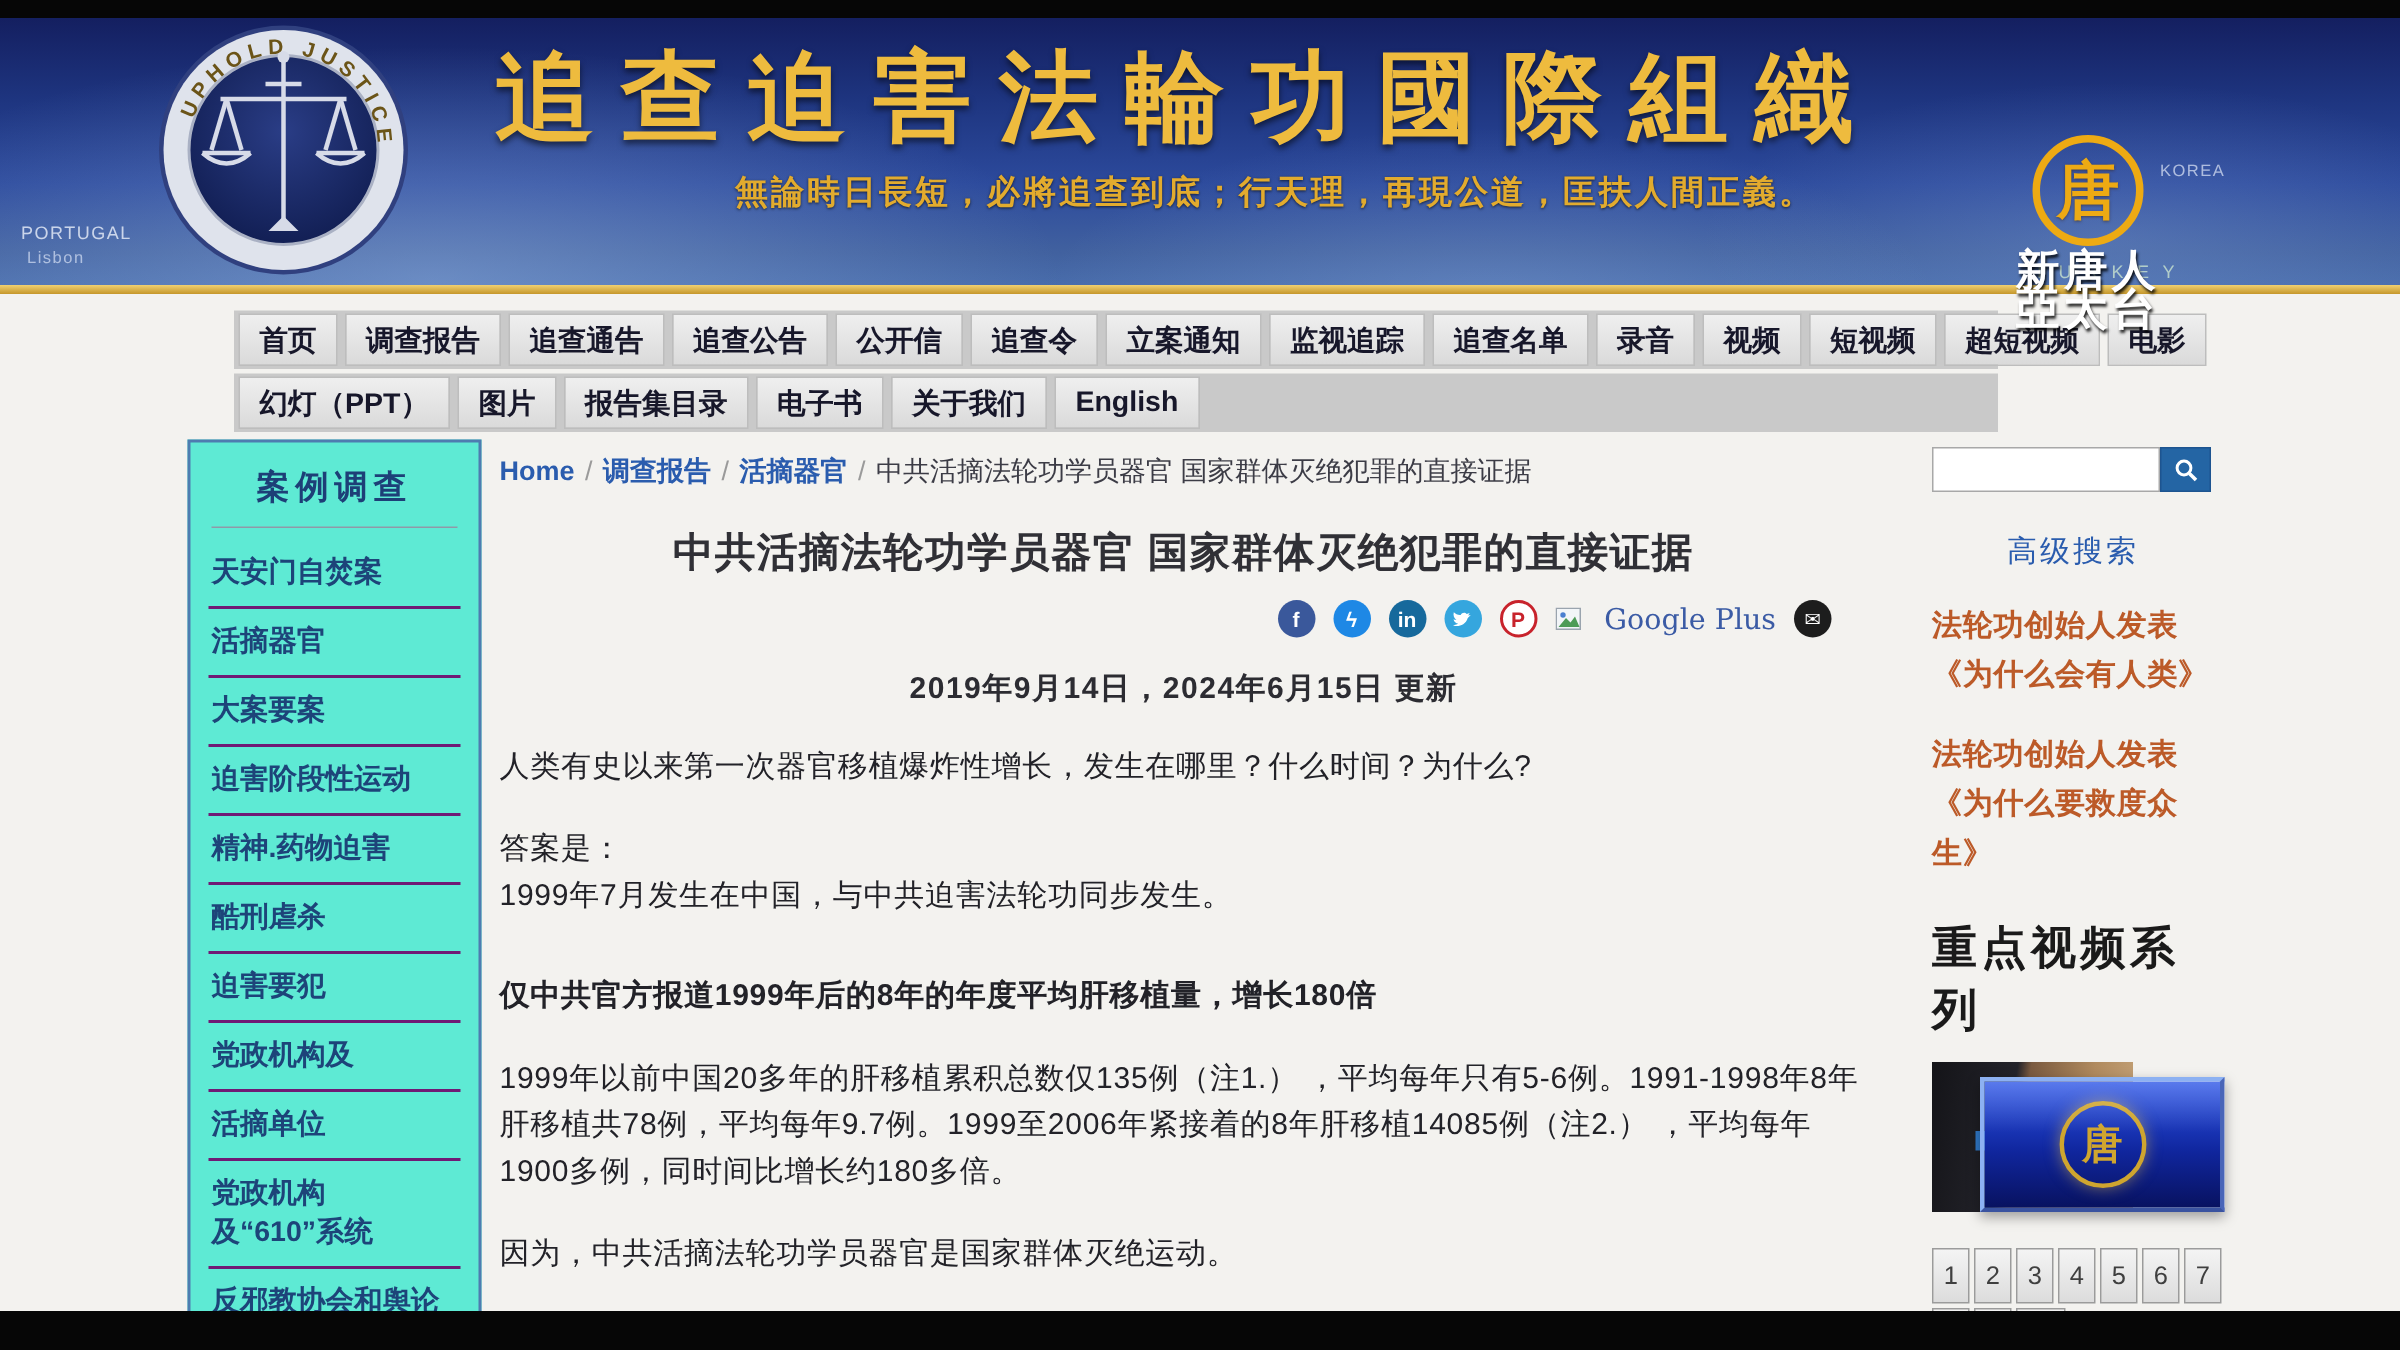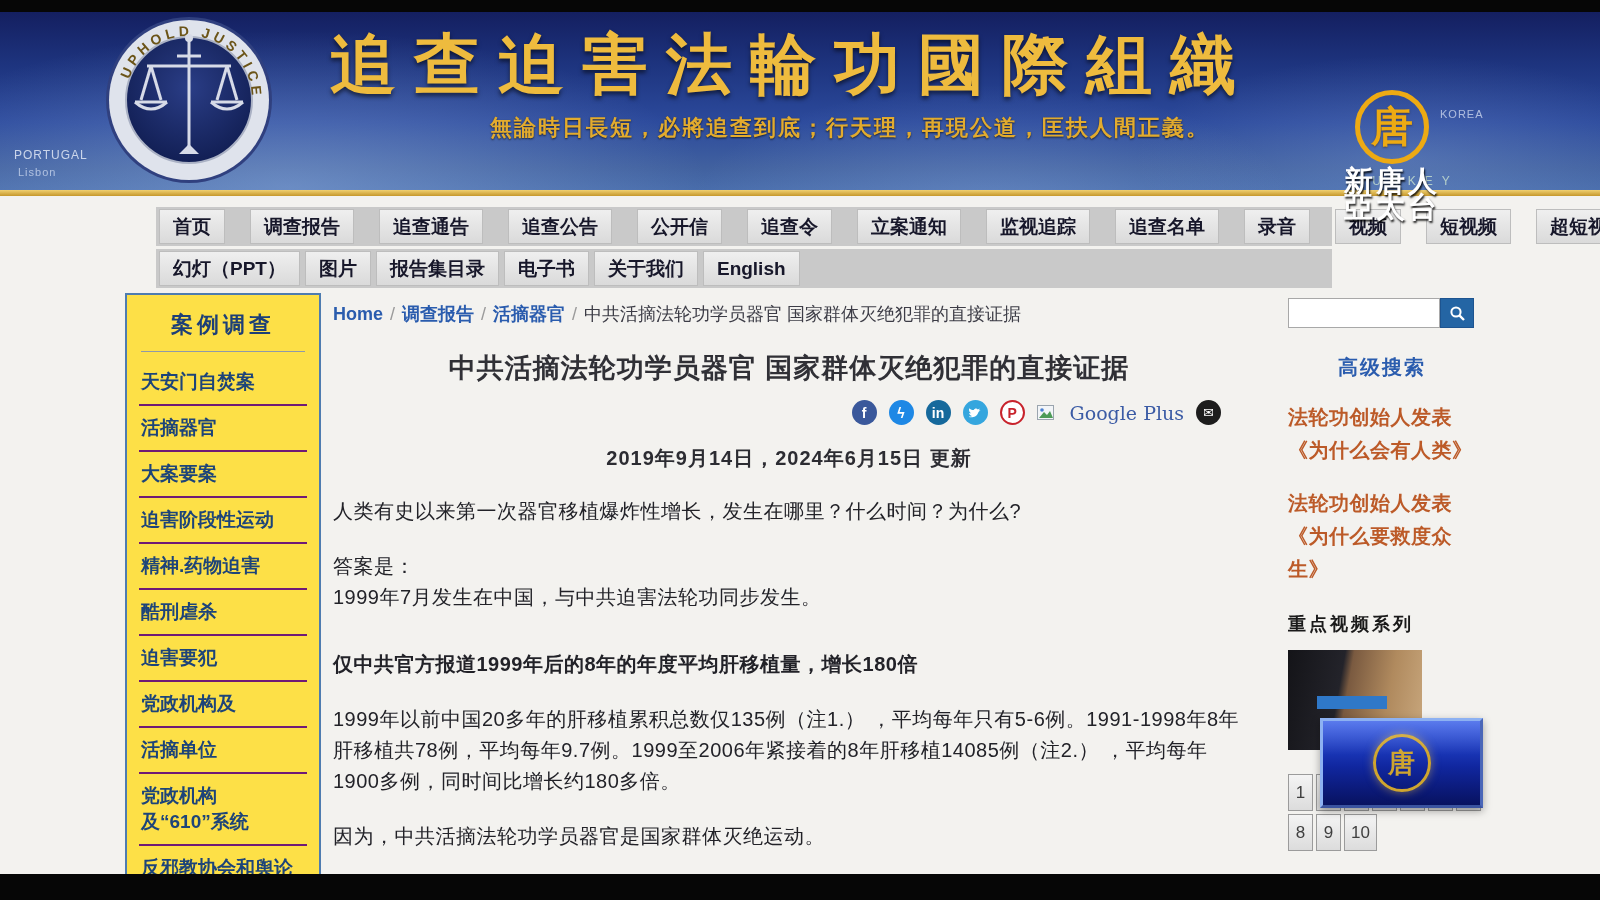--- a/index.html
+++ b/index.html
@@ -46,7 +46,7 @@
   
   .navrow{position:absolute;left:156px;width:1176px;height:39px;background:#c9c9c9;
     display:flex;align-items:stretch;padding:2px 3px;box-sizing:border-box;z-index:3;}
-  #nav1{top:207px;gap:20px;} #nav2{top:249px;}
+  #nav1{top:207px;} #nav2{top:249px;}
   .nav-btn{background:linear-gradient(#efefef,#dadada);border:1px solid #bdbdbd;color:#17172a;
     font-size:19px;font-weight:bold;display:flex;align-items:center;padding:0 13px;margin-right:5px;
     white-space:nowrap;text-decoration:none;cursor:pointer;}

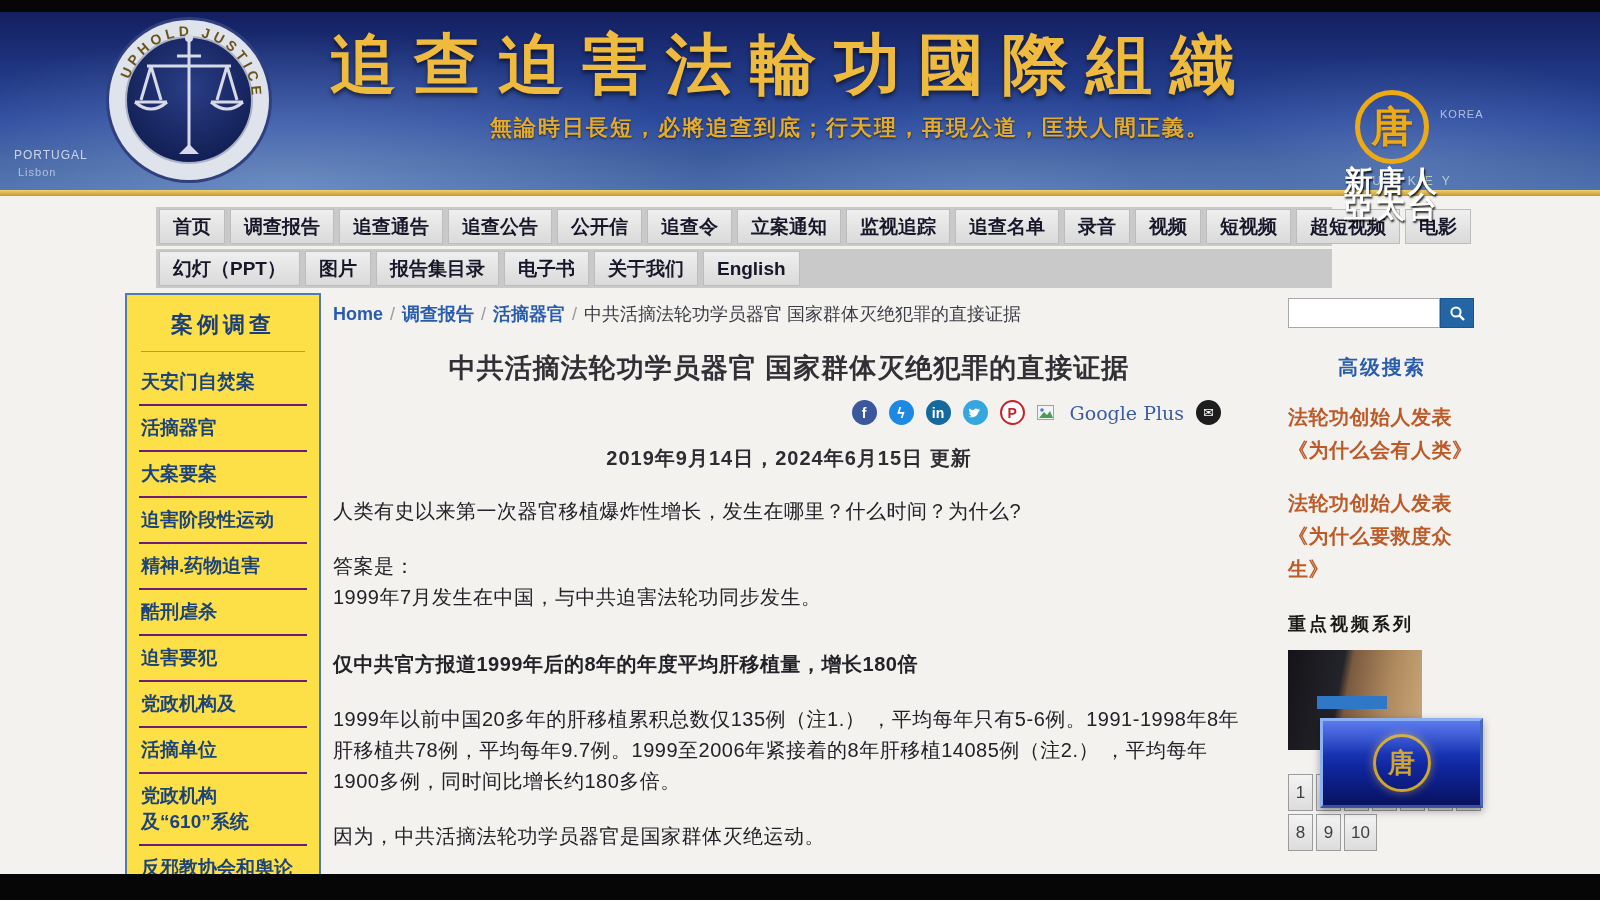--- a/index.html
+++ b/index.html
@@ -52,7 +52,7 @@
     white-space:nowrap;text-decoration:none;cursor:pointer;}
 
   
-  .sidebar{position:absolute;left:125px;top:293px;width:196px;height:600px;background:#fde047;
+  .sidebar{position:absolute;left:125px;top:293px;width:196px;height:600px;background:#5eead4;
     border:2px solid #4e7cb0;box-sizing:border-box;z-index:5;overflow:hidden;}
   .sb-title{font-size:22px;font-weight:bold;color:#1d3f77;text-align:center;
     padding:15px 0 11px;letter-spacing:4px;}

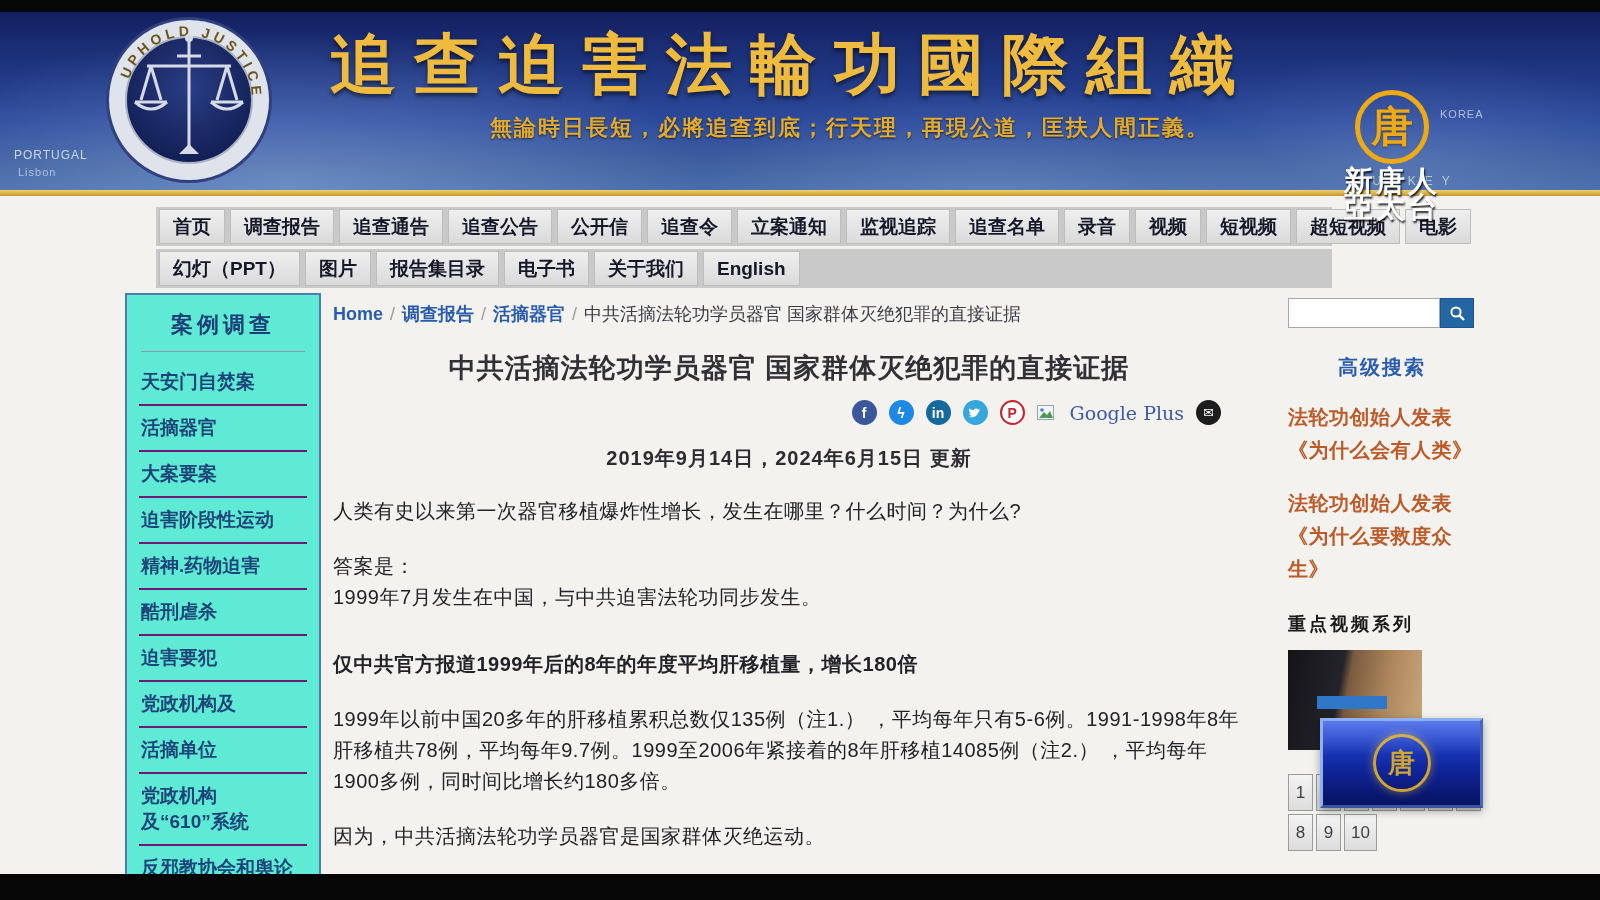--- a/index.html
+++ b/index.html
@@ -88,7 +88,7 @@
     box-sizing:border-box;font-size:16px;padding:0 6px;}
   .search button{width:34px;height:30px;background:#2465a4;border:1px solid #1d5490;
     display:flex;align-items:center;justify-content:center;cursor:pointer;}
-  .adv{display:block;text-align:center;color:#2a5cae;font-size:20px;font-weight:bold;
+  .adv{display:block;text-align:center;color:#2a5cae;font-size:20px;font-weight:normal;
     margin-top:26px;letter-spacing:2px;text-decoration:none;cursor:pointer;}
   .promo{display:block;color:#bc5a28;font-size:20px;font-weight:bold;line-height:33px;
     margin-top:20px;letter-spacing:.5px;text-decoration:none;cursor:pointer;}

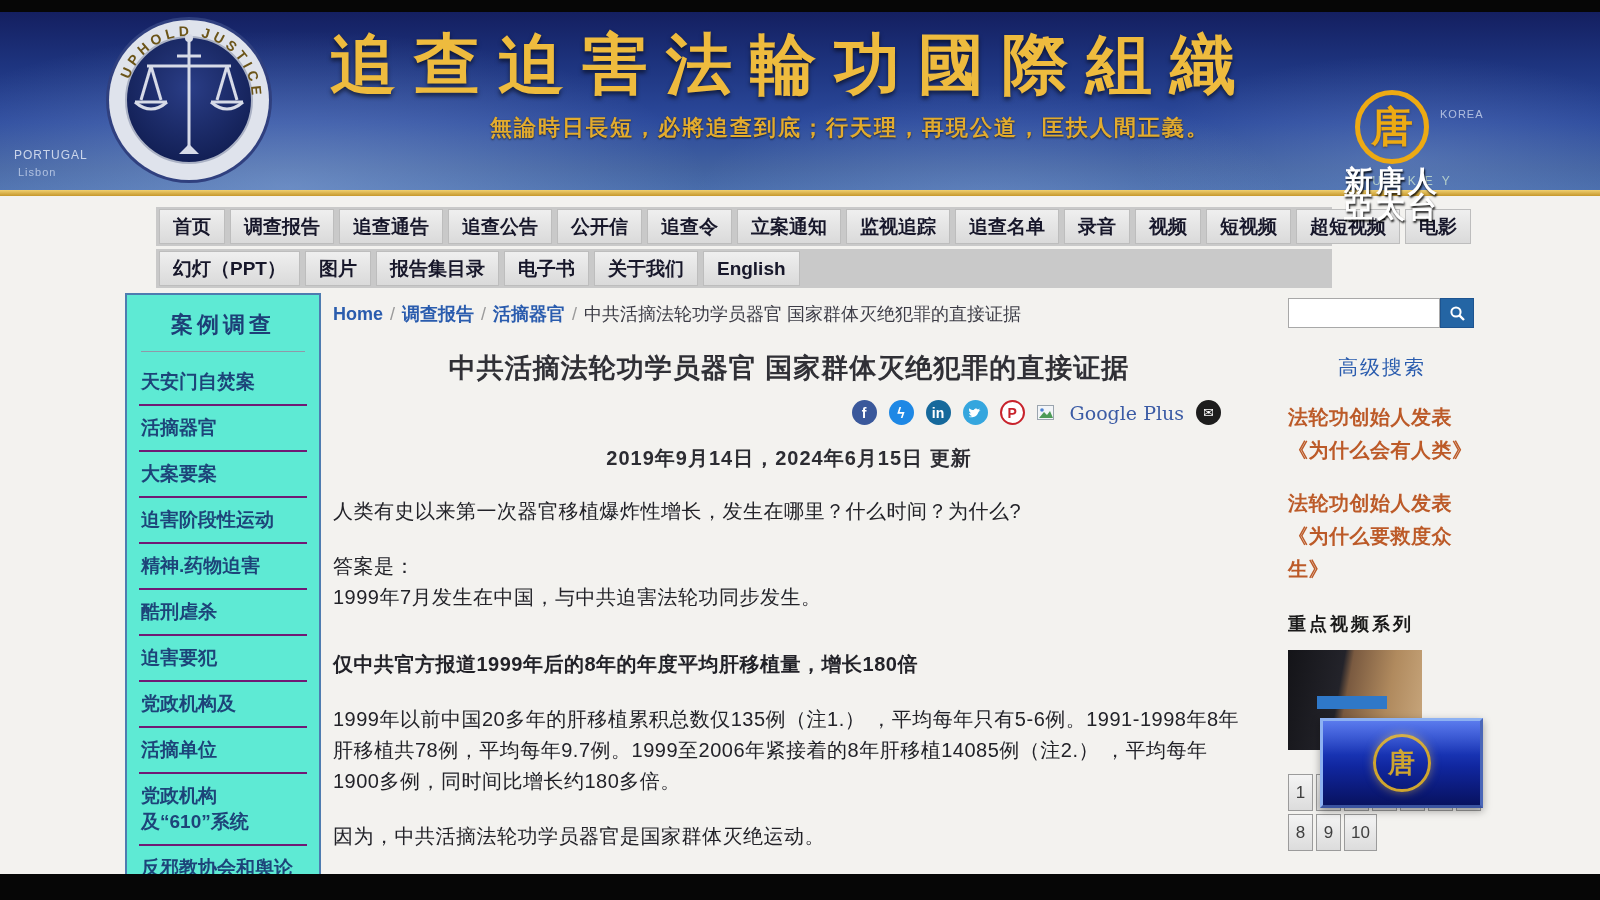--- a/index.html
+++ b/index.html
@@ -92,7 +92,7 @@
     margin-top:26px;letter-spacing:2px;text-decoration:none;cursor:pointer;}
   .promo{display:block;color:#bc5a28;font-size:20px;font-weight:bold;line-height:33px;
     margin-top:20px;letter-spacing:.5px;text-decoration:none;cursor:pointer;}
-  .vh{font-size:18px;font-weight:bold;color:#1a1a1a;margin-top:26px;letter-spacing:3px;}
+  .vh{font-size:30px;font-weight:bold;color:#1a1a1a;margin-top:26px;letter-spacing:3px;}
   .thumb{margin-top:14px;width:134px;height:100px;position:relative;
     background:linear-gradient(100deg,#141418 0%,#23232a 38%,#7a5a40 44%,#b08a5e 72%,#c9a87e 100%);}
   .thumb .strip{position:absolute;left:22%;top:46%;width:52%;height:13%;background:#2f78c8;}

